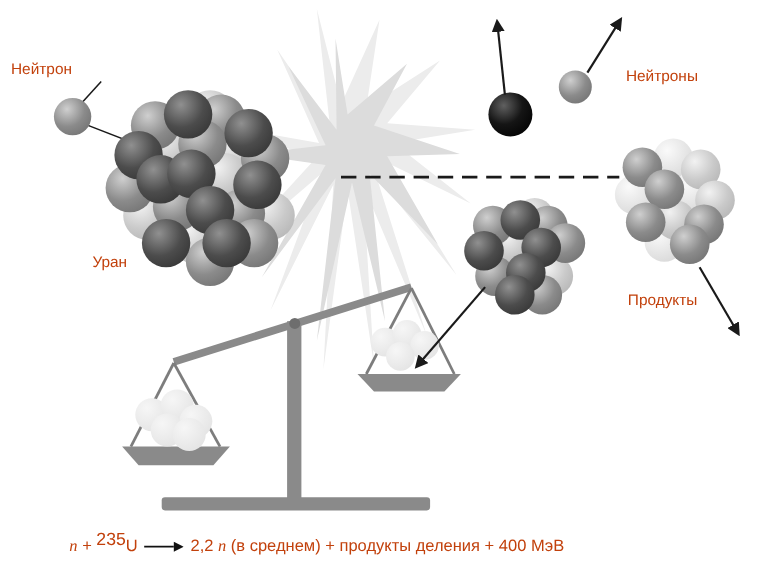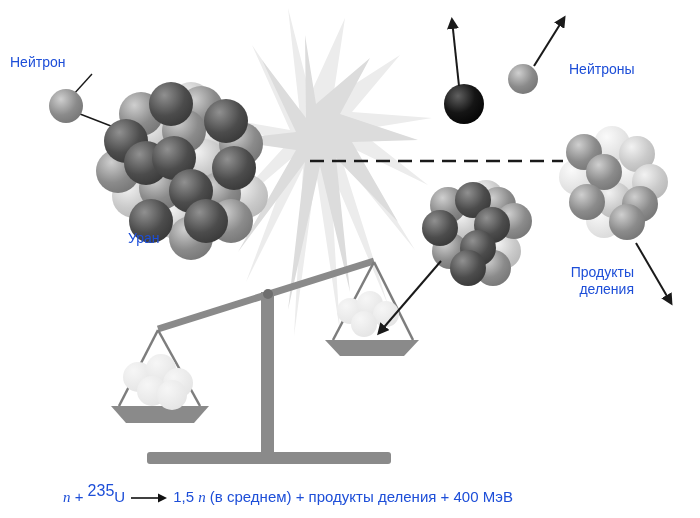--- a/index.html
+++ b/index.html
@@ -4,7 +4,7 @@
 <style>
   html,body{margin:0;padding:0;background:#fff;}
   .stage{position:relative;width:700px;height:518px;background:#fff;overflow:hidden;
-         font-family:"Liberation Sans",sans-serif;color:#1d4ed8;text-decoration:underline;}
+         font-family:"Liberation Sans",sans-serif;color:#c2410c;text-decoration:underline;}
   .stage svg.diagram{position:absolute;left:0;top:0;}
   .lbl{position:absolute;font-size:14px;line-height:17px;}
   .lbl-neutron{left:10px;top:54px;}

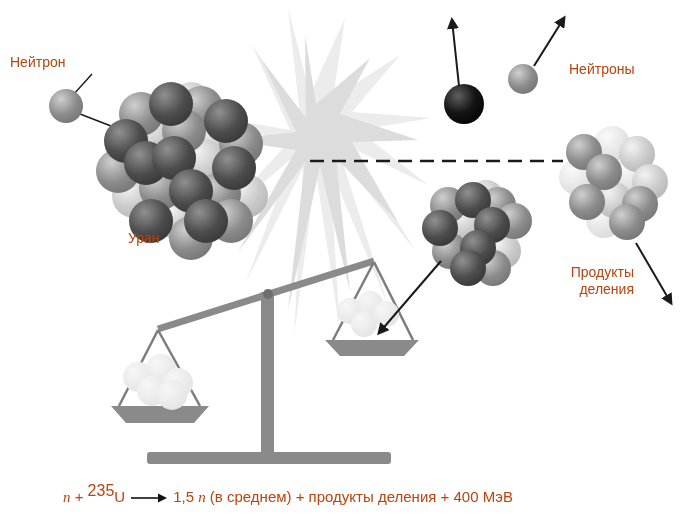--- a/index.html
+++ b/index.html
@@ -8,7 +8,7 @@
   .stage svg.diagram{position:absolute;left:0;top:0;}
   .lbl{position:absolute;font-size:14px;line-height:17px;}
   .lbl-neutron{left:10px;top:54px;}
-  .lbl-uran{left:84px;top:230px;margin-left:44px;}
+  .lbl-uran{left:84px;top:230px;}
   .lbl-neutrons{left:569px;top:61px;}
   .lbl-products{left:534px;top:264px;width:100px;text-align:right;}
   .equation{position:absolute;left:63px;top:482px;font-size:15px;}

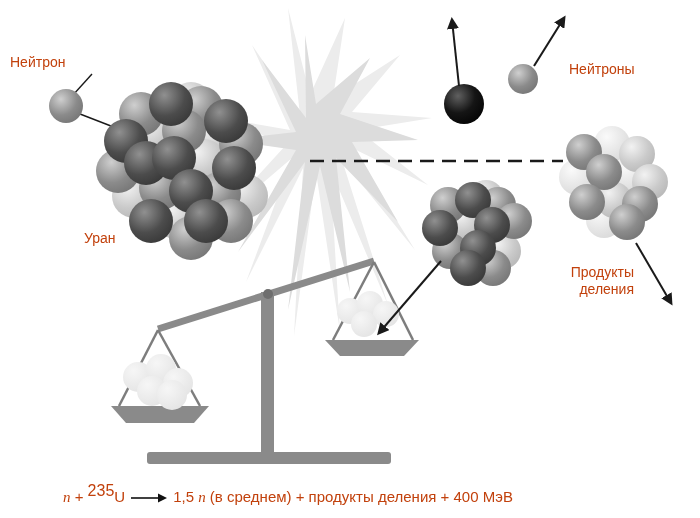--- a/index.html
+++ b/index.html
@@ -170,7 +170,6 @@
   <div class="lbl lbl-neutrons">Нейтроны</div>
   <div class="lbl lbl-products">
     <div>Продукты</div>
-    <div>деления</div>
   </div>
 
   <div class="equation"><span class="eq-var">n</span><span> + </span><sup>235</sup><span>U</span><svg class="eq-arrow" width="36" height="10" viewBox="0 0 36 10">

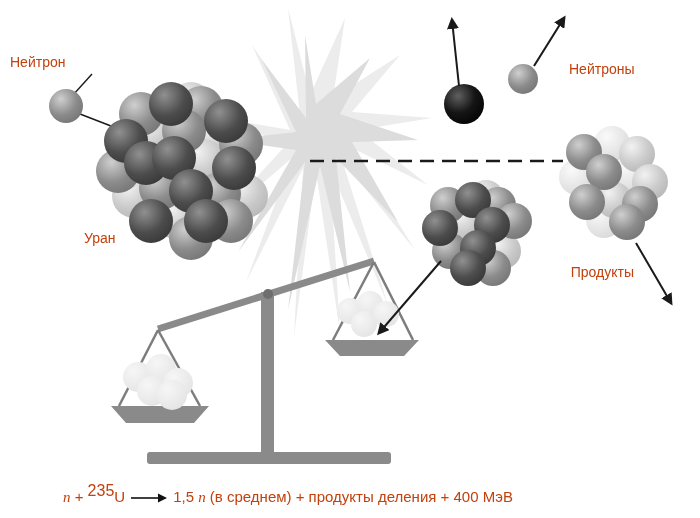--- a/index.html
+++ b/index.html
@@ -175,7 +175,7 @@
   <div class="equation"><span class="eq-var">n</span><span> + </span><sup>235</sup><span>U</span><svg class="eq-arrow" width="36" height="10" viewBox="0 0 36 10">
         <line x1="0" y1="5" x2="27" y2="5" stroke="#111111" stroke-width="1.6"></line>
         <polygon points="27,0.5 36,5 27,9.5" fill="#111111"></polygon>
-      </svg><span>1,5 </span><span class="eq-var">n</span><span> (в среднем) + продукты деления + 400 МэВ</span></div>
+      </svg><span>2,2 </span><span class="eq-var">n</span><span> (в среднем) + продукты деления + 400 МэВ</span></div>
 
 </div>
 

